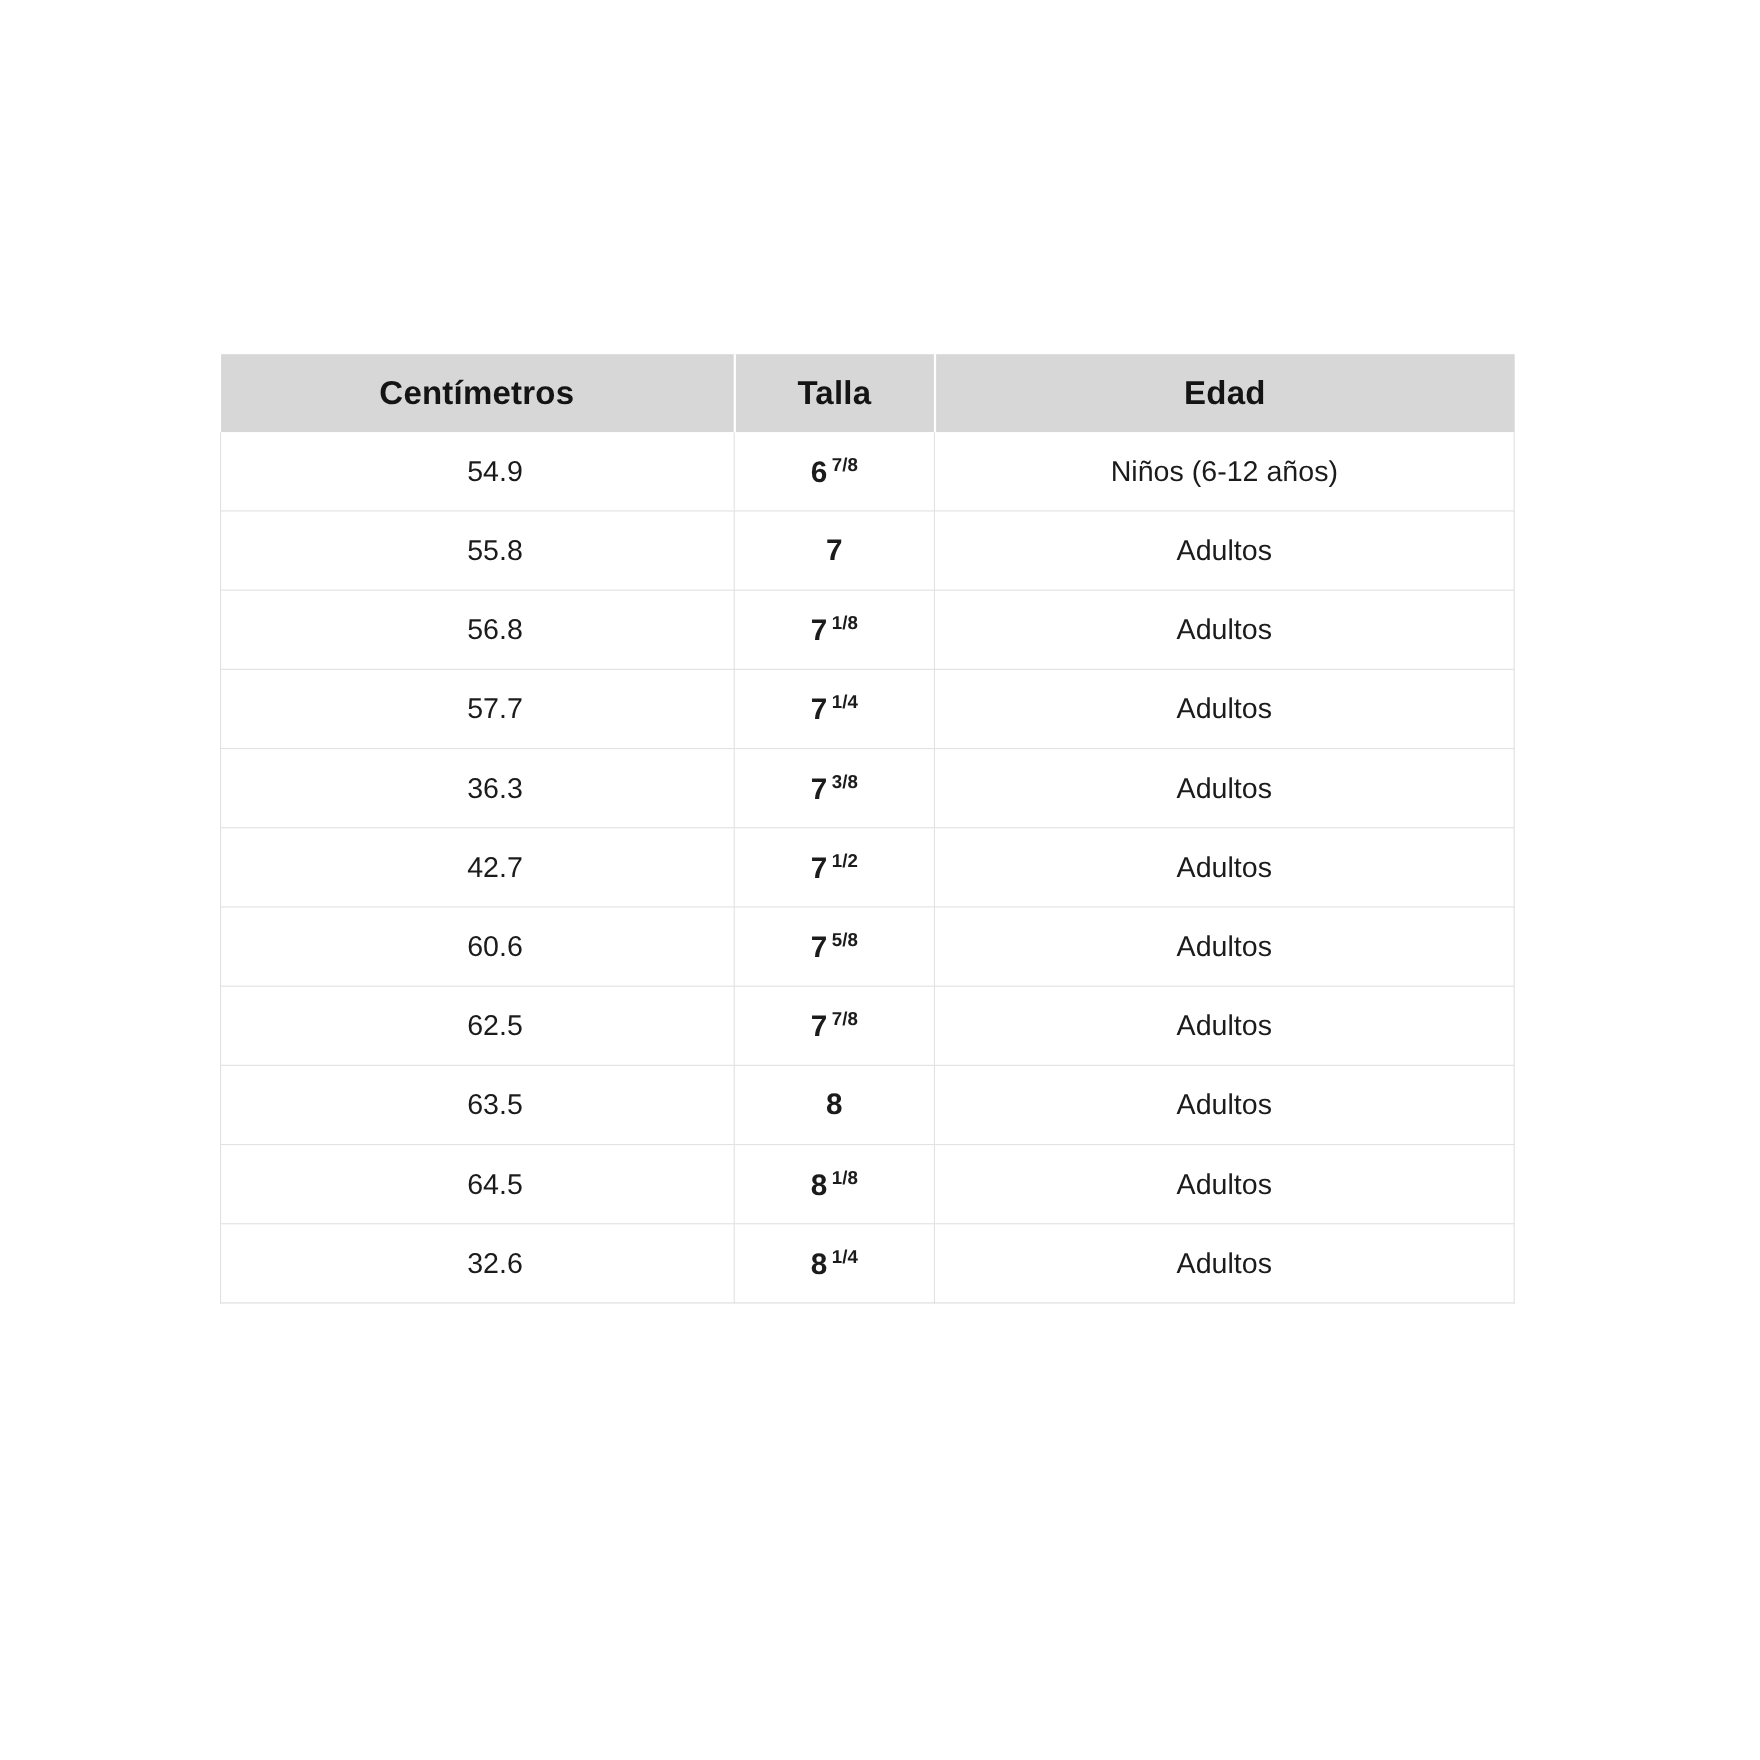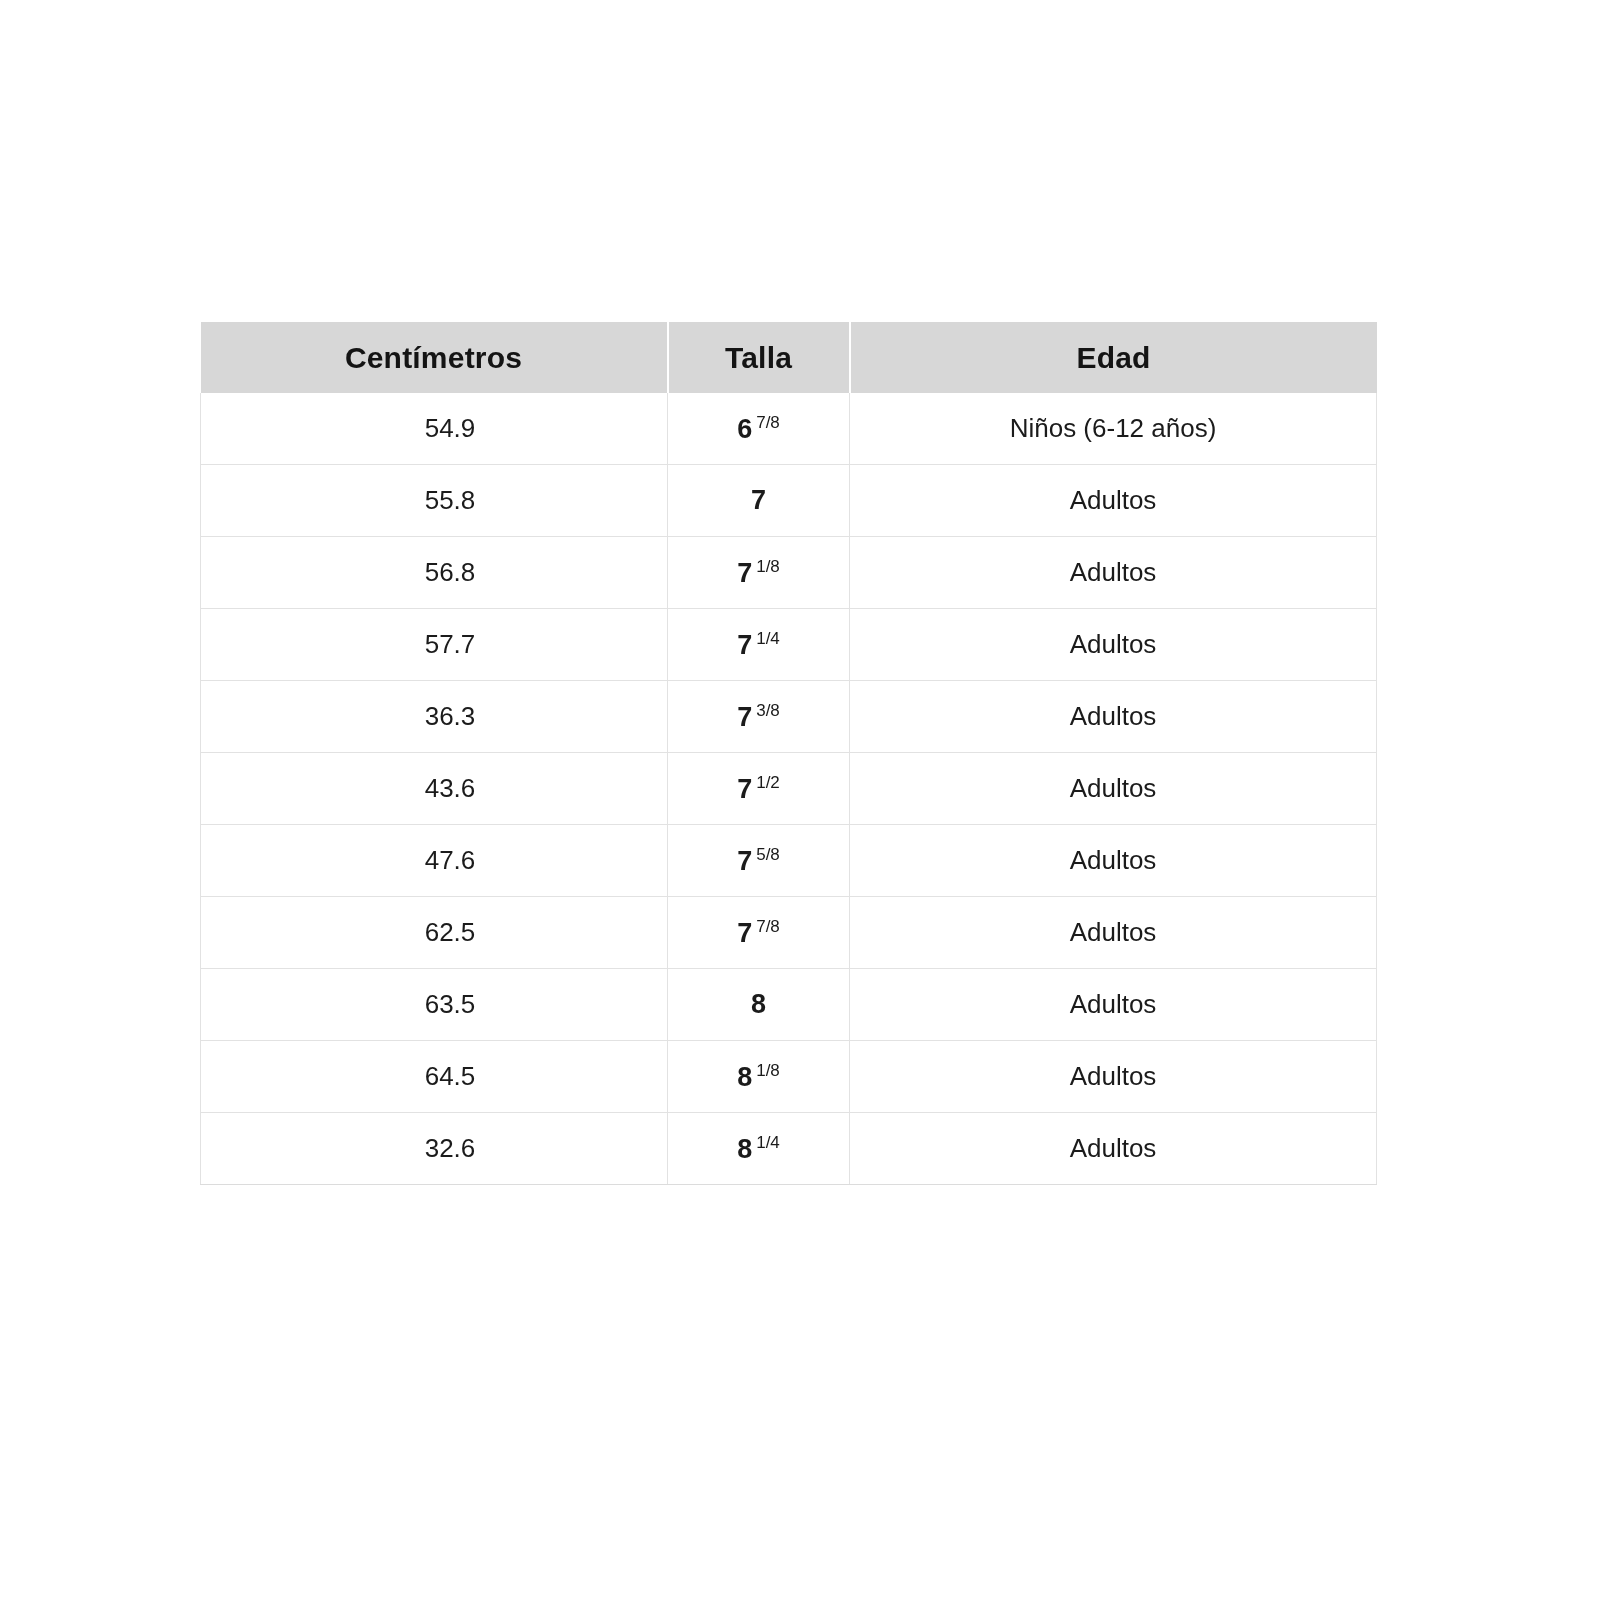--- a/index.html
+++ b/index.html
@@ -88,7 +88,7 @@
   }
   .talla-frac {
     font-size: 17px;
-    font-weight: normal;
+    font-weight: bold;
     vertical-align: super;
     margin-left: 4px;
     letter-spacing: 0px;

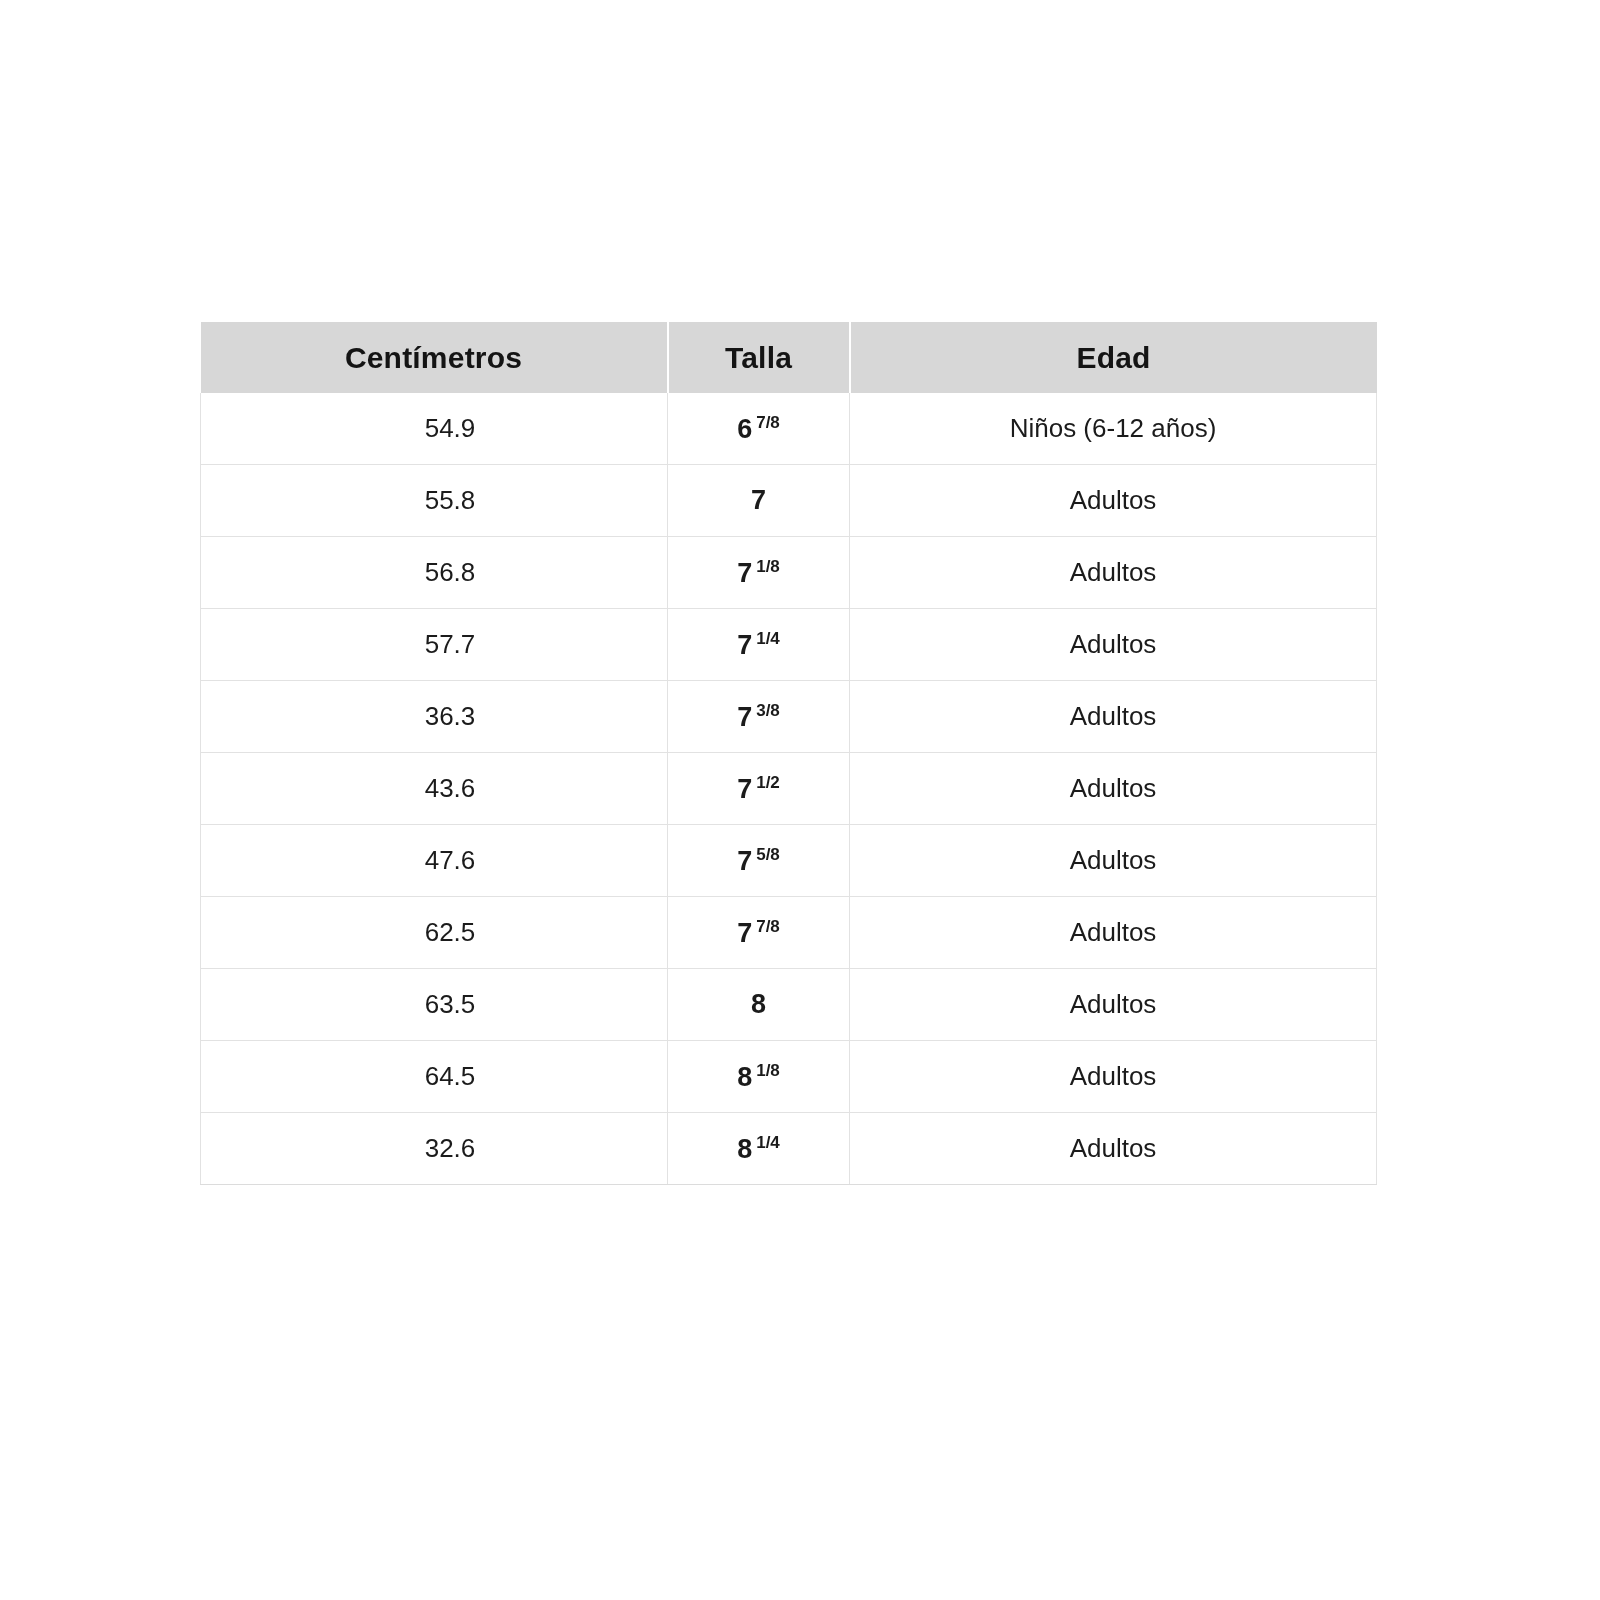--- a/index.html
+++ b/index.html
@@ -139,7 +139,7 @@
           <td class="cell-edad">Adultos</td>
         </tr>
         <tr>
-          <td class="cell-cm">43.6</td>
+          <td class="cell-cm">42.7</td>
           <td class="cell-talla"><span class="talla-whole">7</span><span class="talla-frac">1/2</span></td>
           <td class="cell-edad">Adultos</td>
         </tr>

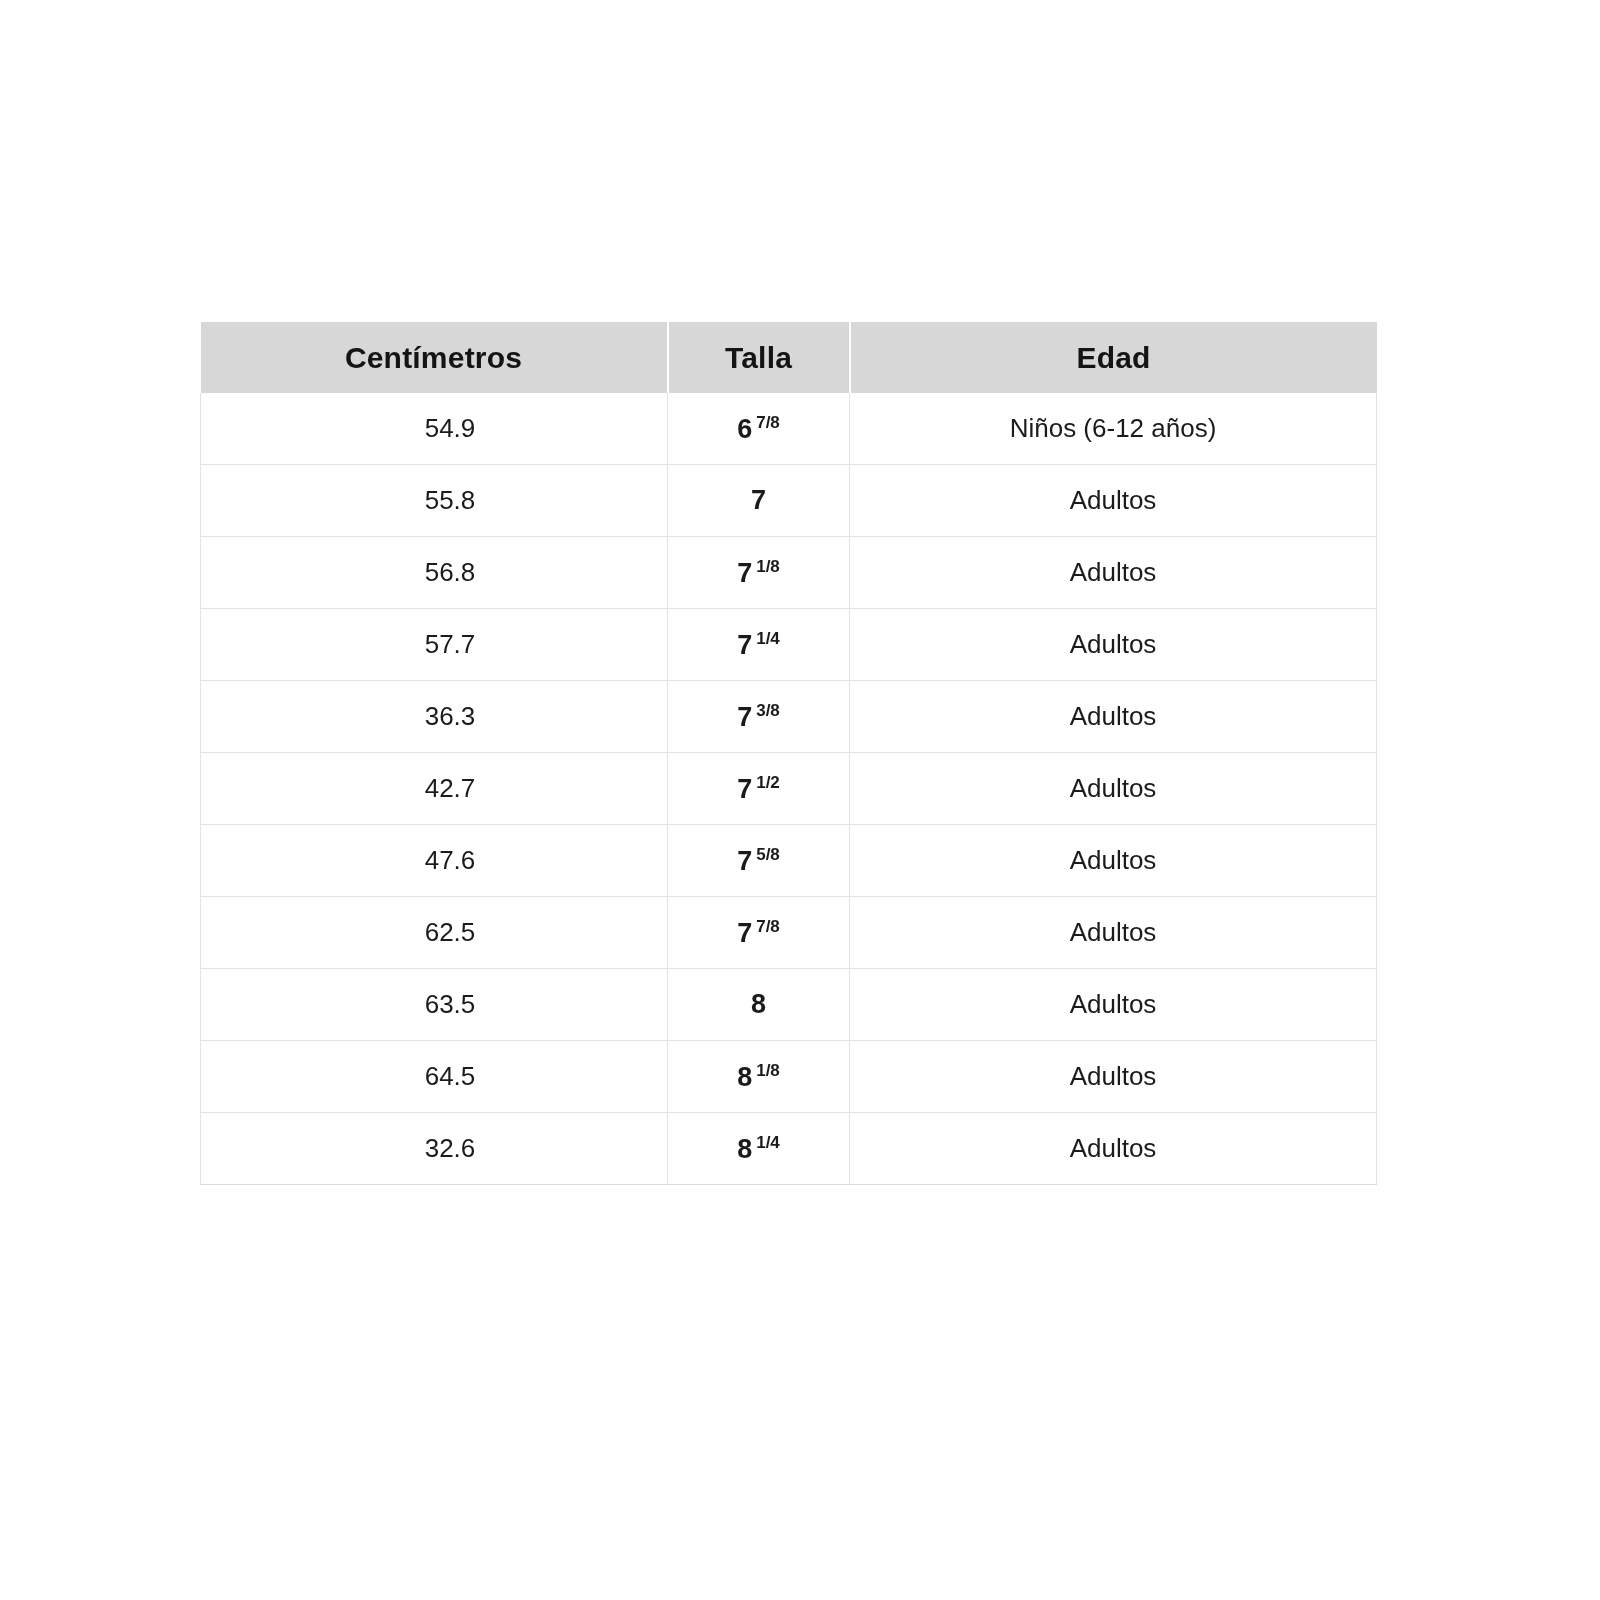--- a/index.html
+++ b/index.html
@@ -144,7 +144,7 @@
           <td class="cell-edad">Adultos</td>
         </tr>
         <tr>
-          <td class="cell-cm">47.6</td>
+          <td class="cell-cm">60.6</td>
           <td class="cell-talla"><span class="talla-whole">7</span><span class="talla-frac">5/8</span></td>
           <td class="cell-edad">Adultos</td>
         </tr>

